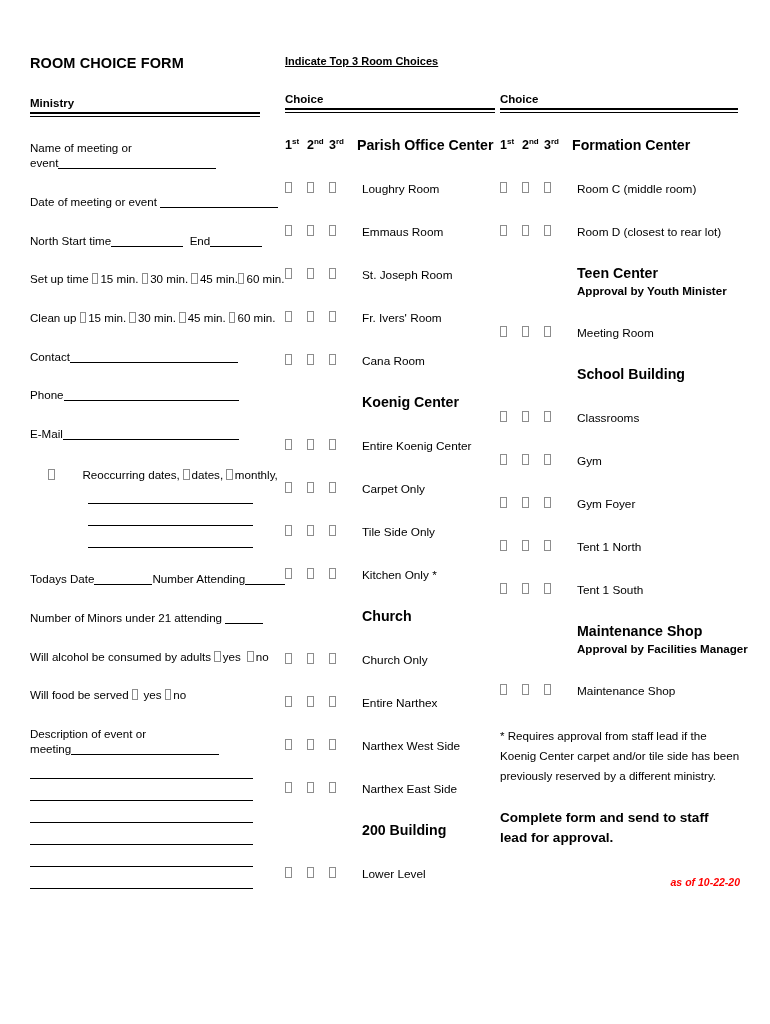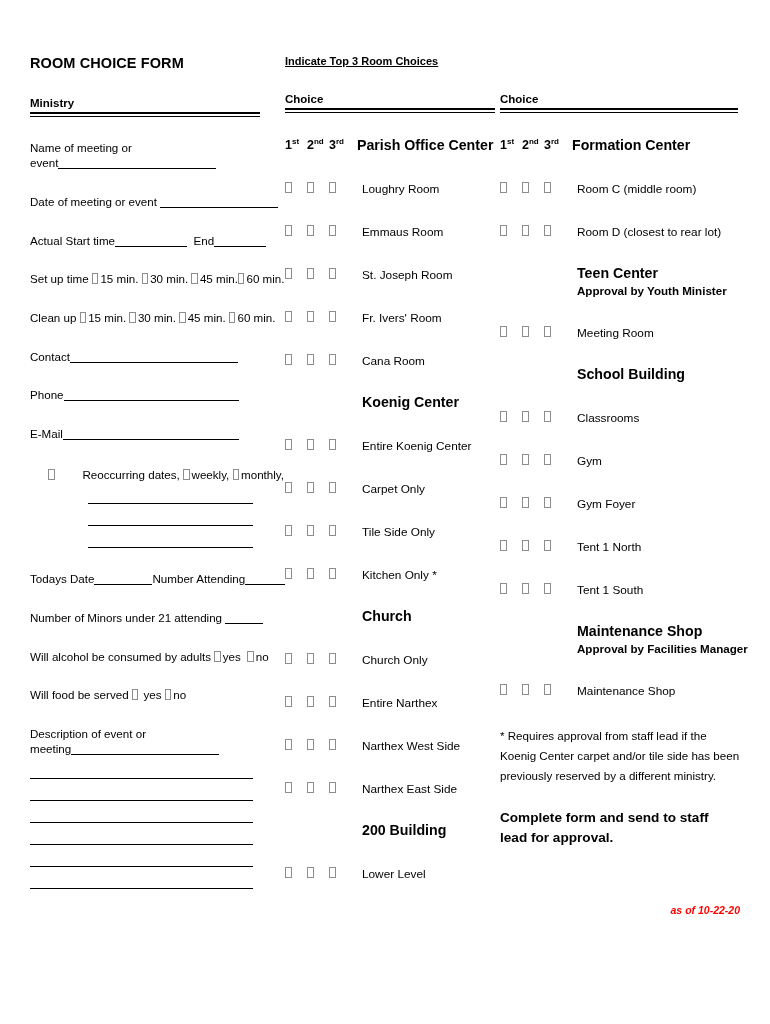--- a/index.html
+++ b/index.html
@@ -219,7 +219,7 @@
         </div>
 
         <div class="lrow">
-          <span>Actual Start time</span><span class="ln w-start"></span><span>&nbsp;&nbsp;</span><span>End</span><span class="ln w-end"></span>
+          <span>North Start time</span><span class="ln w-start"></span><span>&nbsp;&nbsp;</span><span>End</span><span class="ln w-end"></span>
         </div>
 
         <div class="lrow">

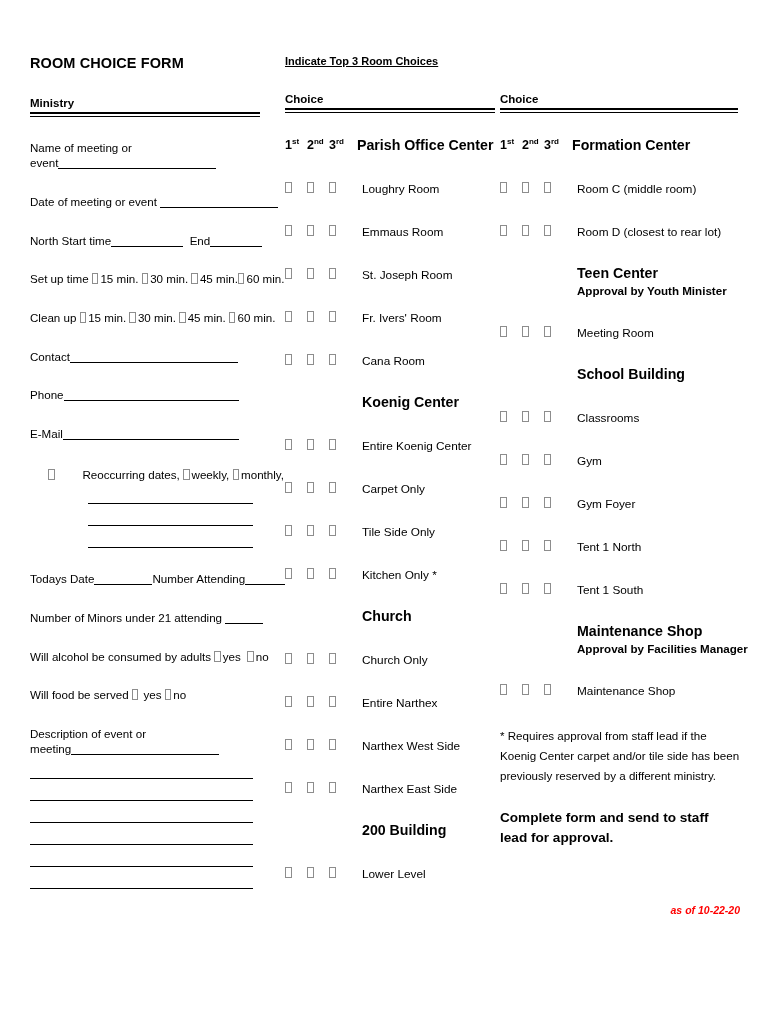--- a/index.html
+++ b/index.html
@@ -243,7 +243,7 @@
         </div>
 
         <div class="reoc">
-          <span class="cbx cbx-lead"></span><span>Reoccurring dates, </span><span class="cbx"></span><span>weekly, </span><span class="cbx"></span><span>monthly,</span>
+          <span class="cbx cbx-lead"></span><span>Reoccurring dates, </span><span class="cbx"></span><span>dates, </span><span class="cbx"></span><span>monthly,</span>
         </div>
 
         <div class="blankline indent"></div>

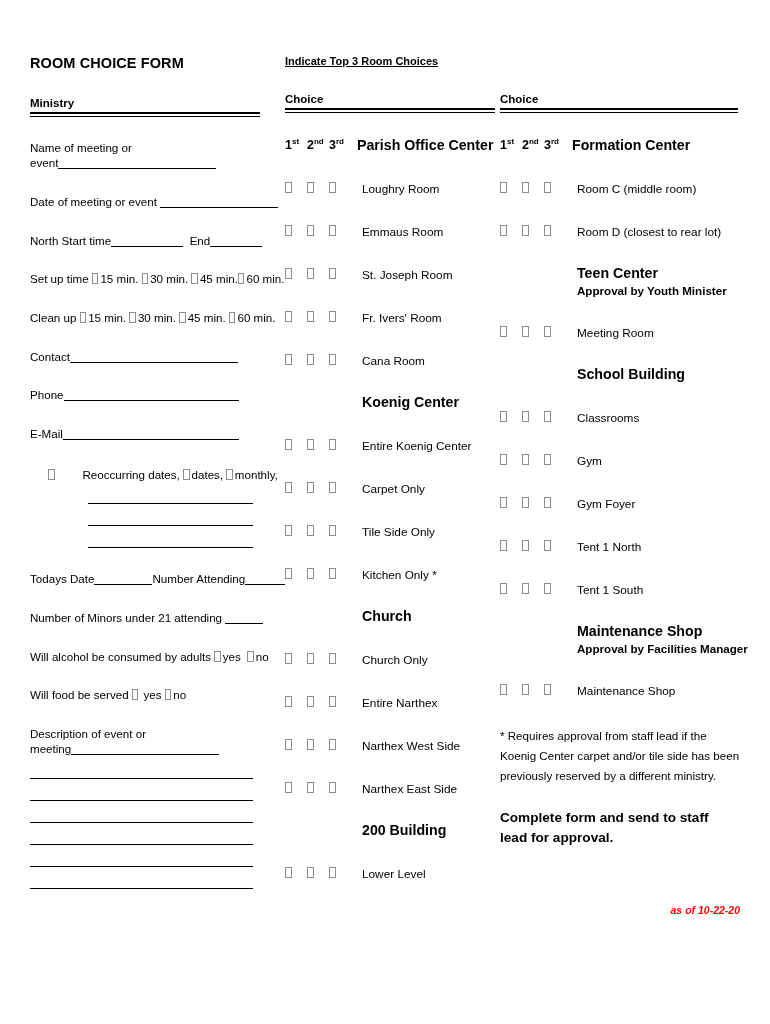--- a/index.html
+++ b/index.html
@@ -187,7 +187,7 @@
     width: 230px;
   }
   .asof {
-    margin: 56px 0 0 0;
+    margin: 28px 0 0 0;
     font-size: 10.5px;
     font-weight: bold;
     font-style: italic;

